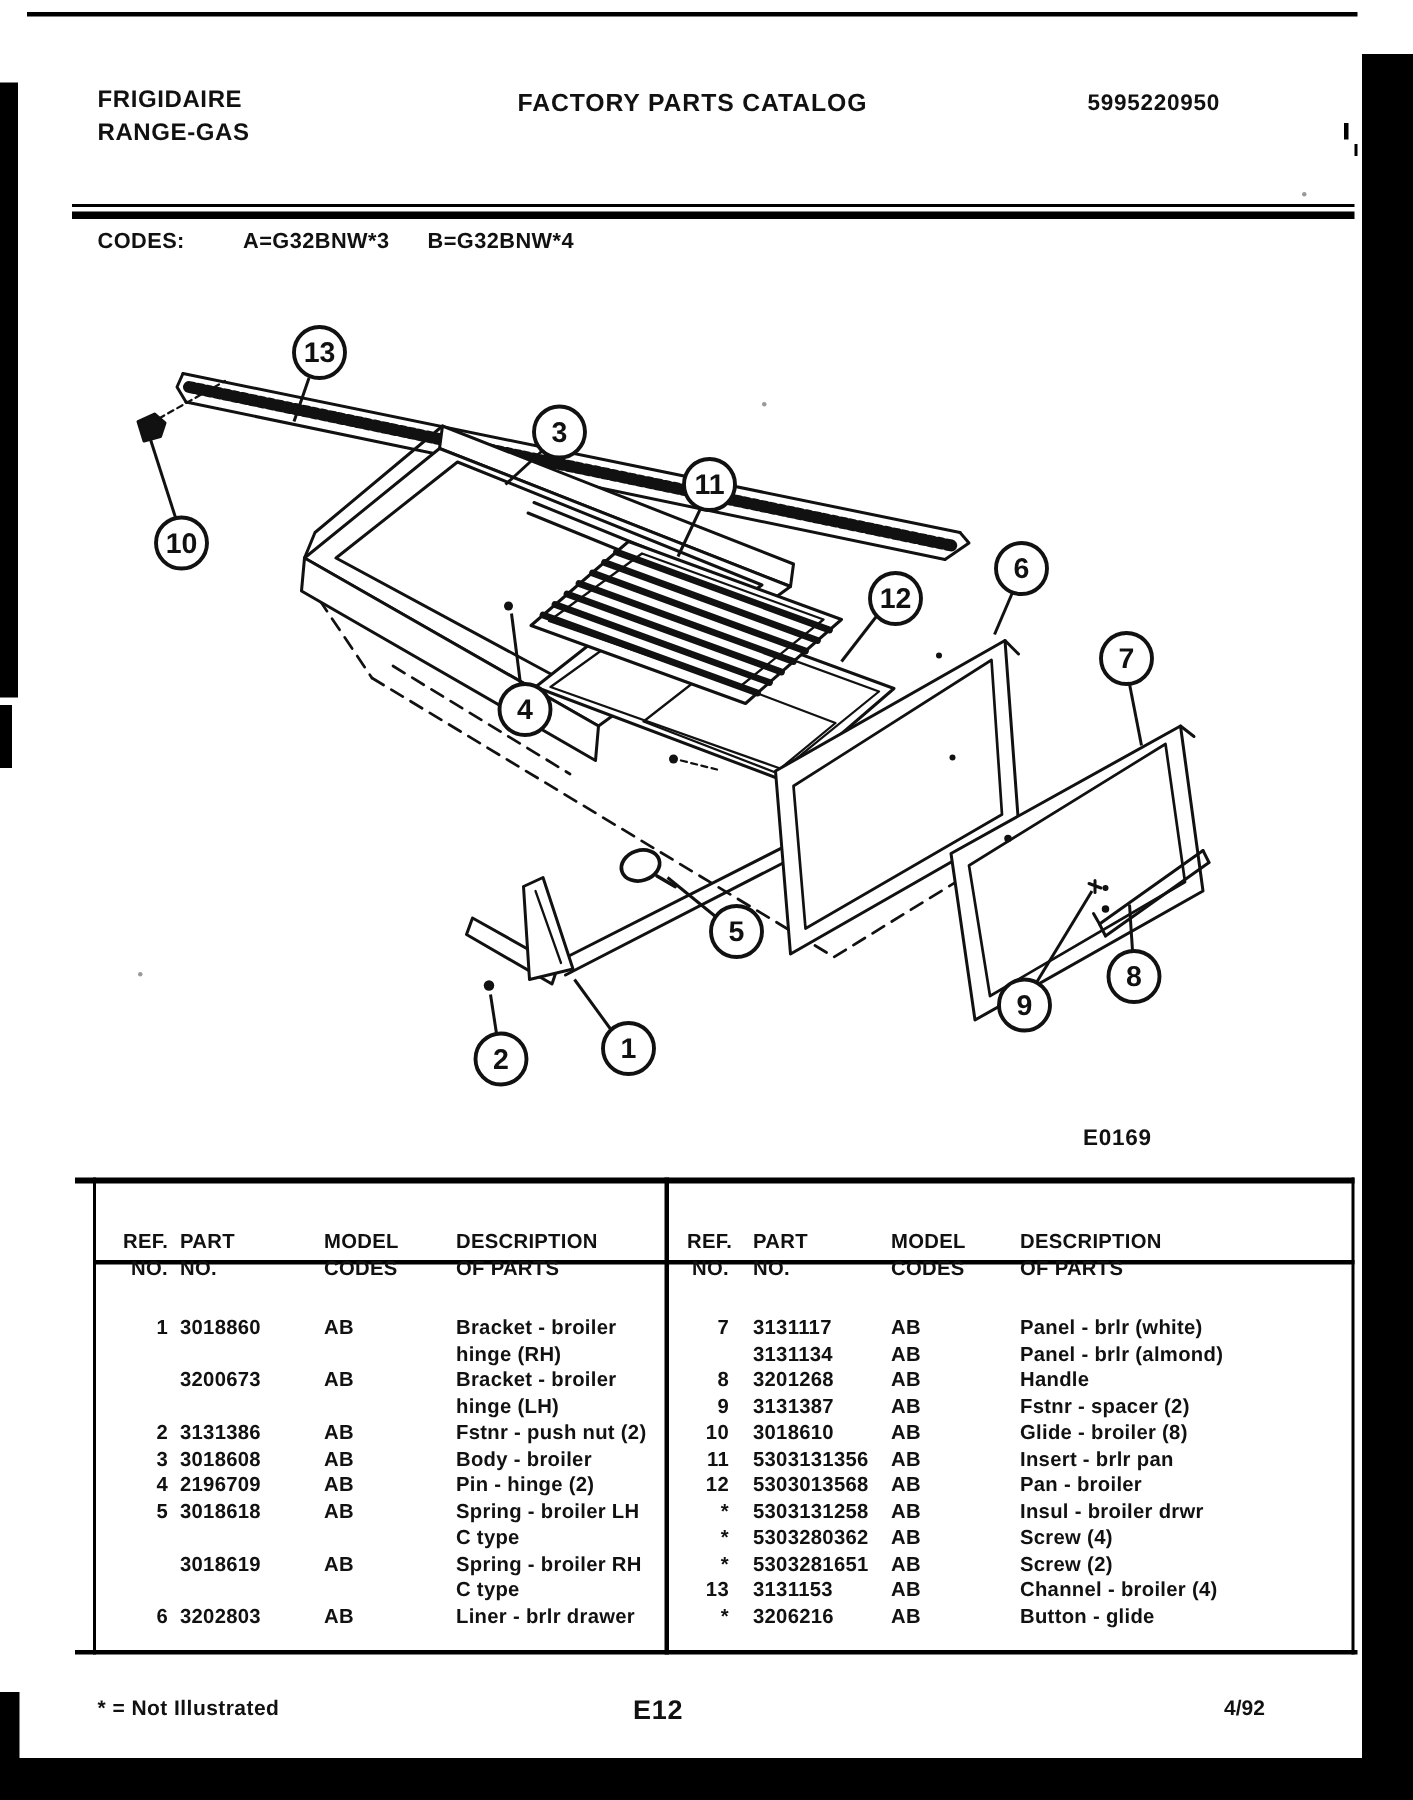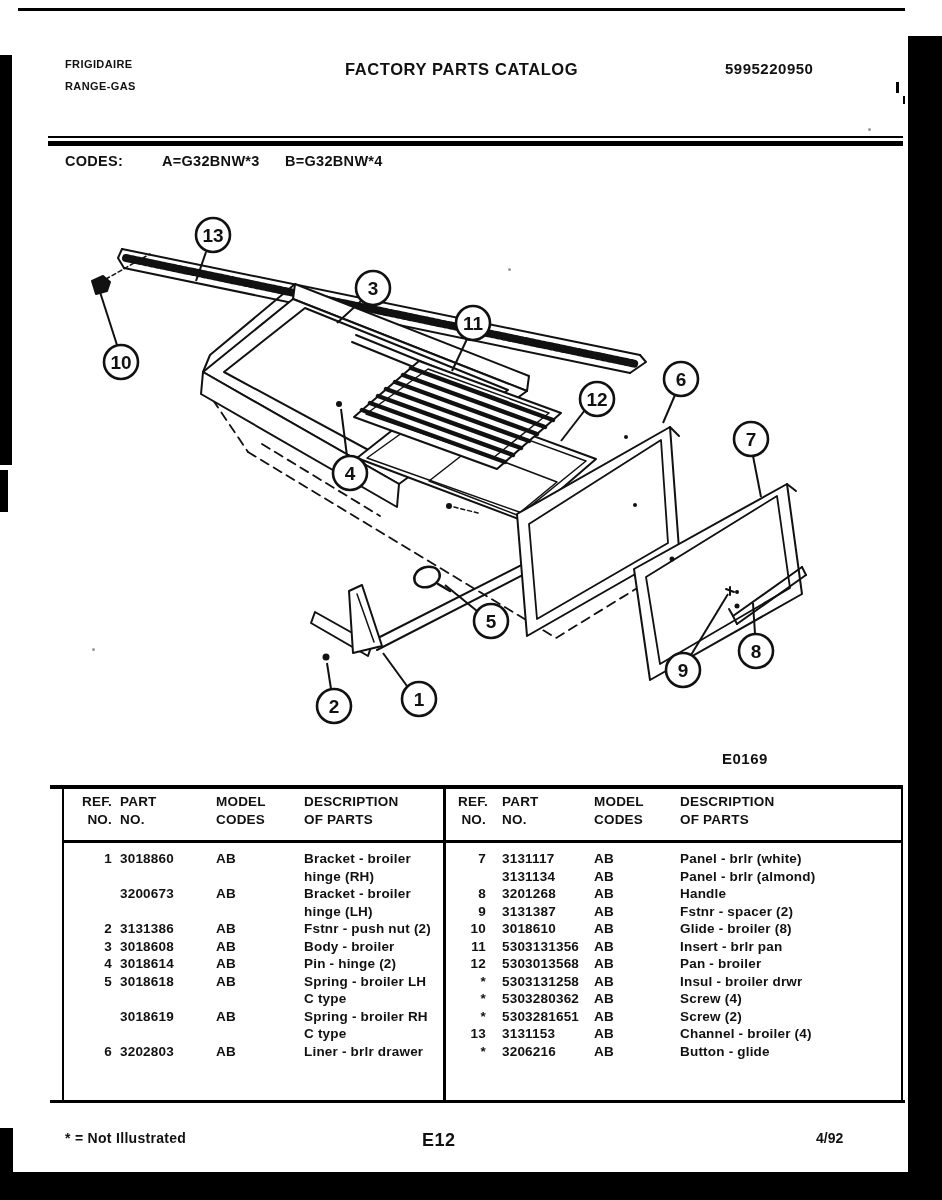--- a/index.html
+++ b/index.html
@@ -9,7 +9,7 @@
   
   .artifact{position:absolute;background:#000;}
   
-  .brand{font-size:11px;font-weight:bold;letter-spacing:.4px;}
+  .brand{font-size:16px;font-weight:bold;letter-spacing:.4px;}
   .title{font-size:16.5px;font-weight:bold;letter-spacing:.6px;}
   .docnum{font-size:15px;font-weight:bold;letter-spacing:.5px;text-align:center;}
   .models{font-size:14.5px;font-weight:bold;letter-spacing:.3px;}

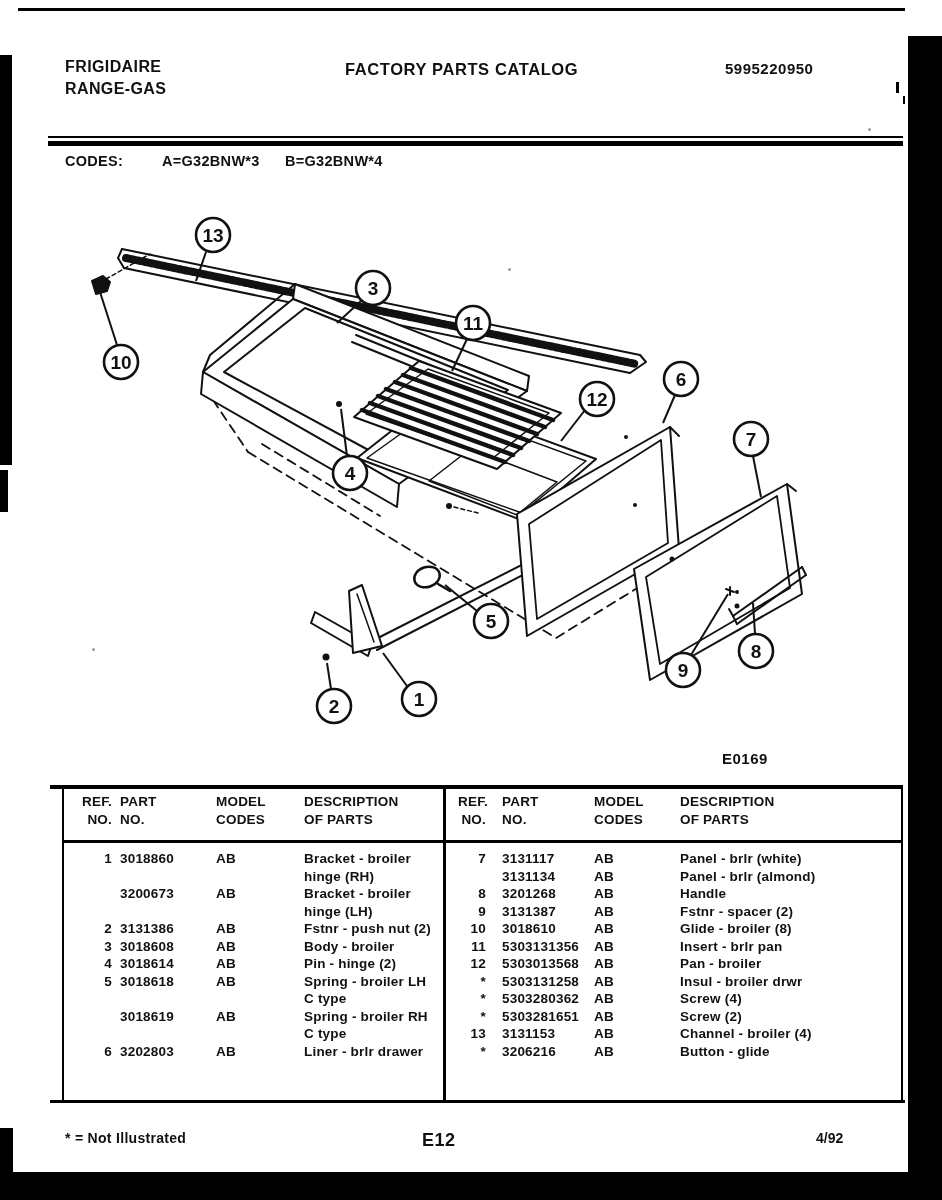--- a/index.html
+++ b/index.html
@@ -20,7 +20,7 @@
   svg .leader{stroke:#111;stroke-width:2;}
   svg .callout-circle{fill:#fff;stroke:#111;stroke-width:2.6;}
   
-  .tbl{position:absolute;top:785px;height:374px;}
+  .tbl{position:absolute;top:811px;height:374px;}
   .tbl-head,.tbl-rows{display:grid;}
   .tbl-left .tbl-head,.tbl-left .tbl-rows{grid-template-columns:38px 96px 86px 1fr;padding-left:20px;}
   .tbl-right .tbl-head,.tbl-right .tbl-rows{grid-template-columns:36px 100px 84px 1fr;padding-left:12px;}

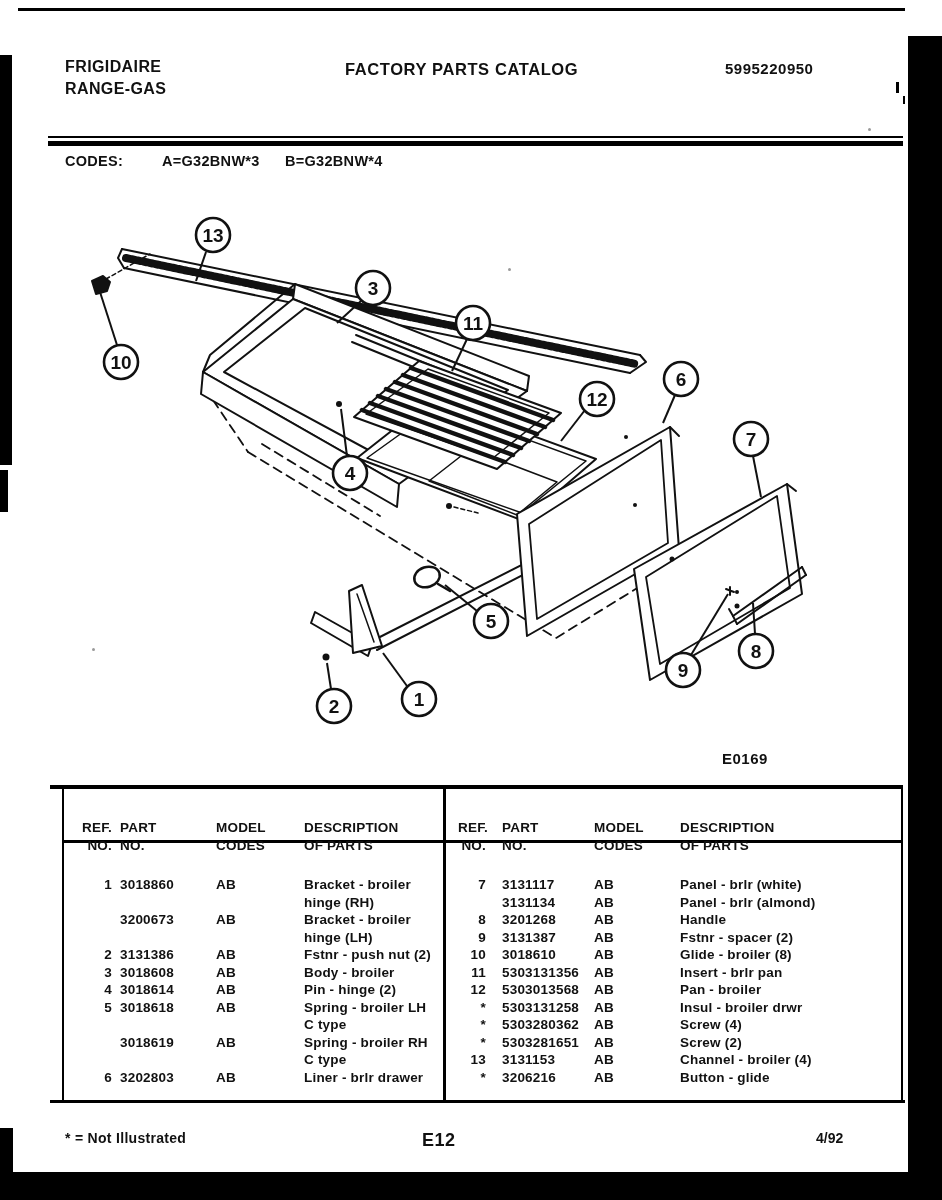--- a/index.html
+++ b/index.html
@@ -273,7 +273,7 @@
 
         <div class="trow">
           <span class="cell c-ref">4</span>
-          <span class="cell c-part">3018614</span>
+          <span class="cell c-part">2196709</span>
           <span class="cell c-model">AB</span>
           <span class="cell c-desc">Pin - hinge (2)</span>
         </div>

